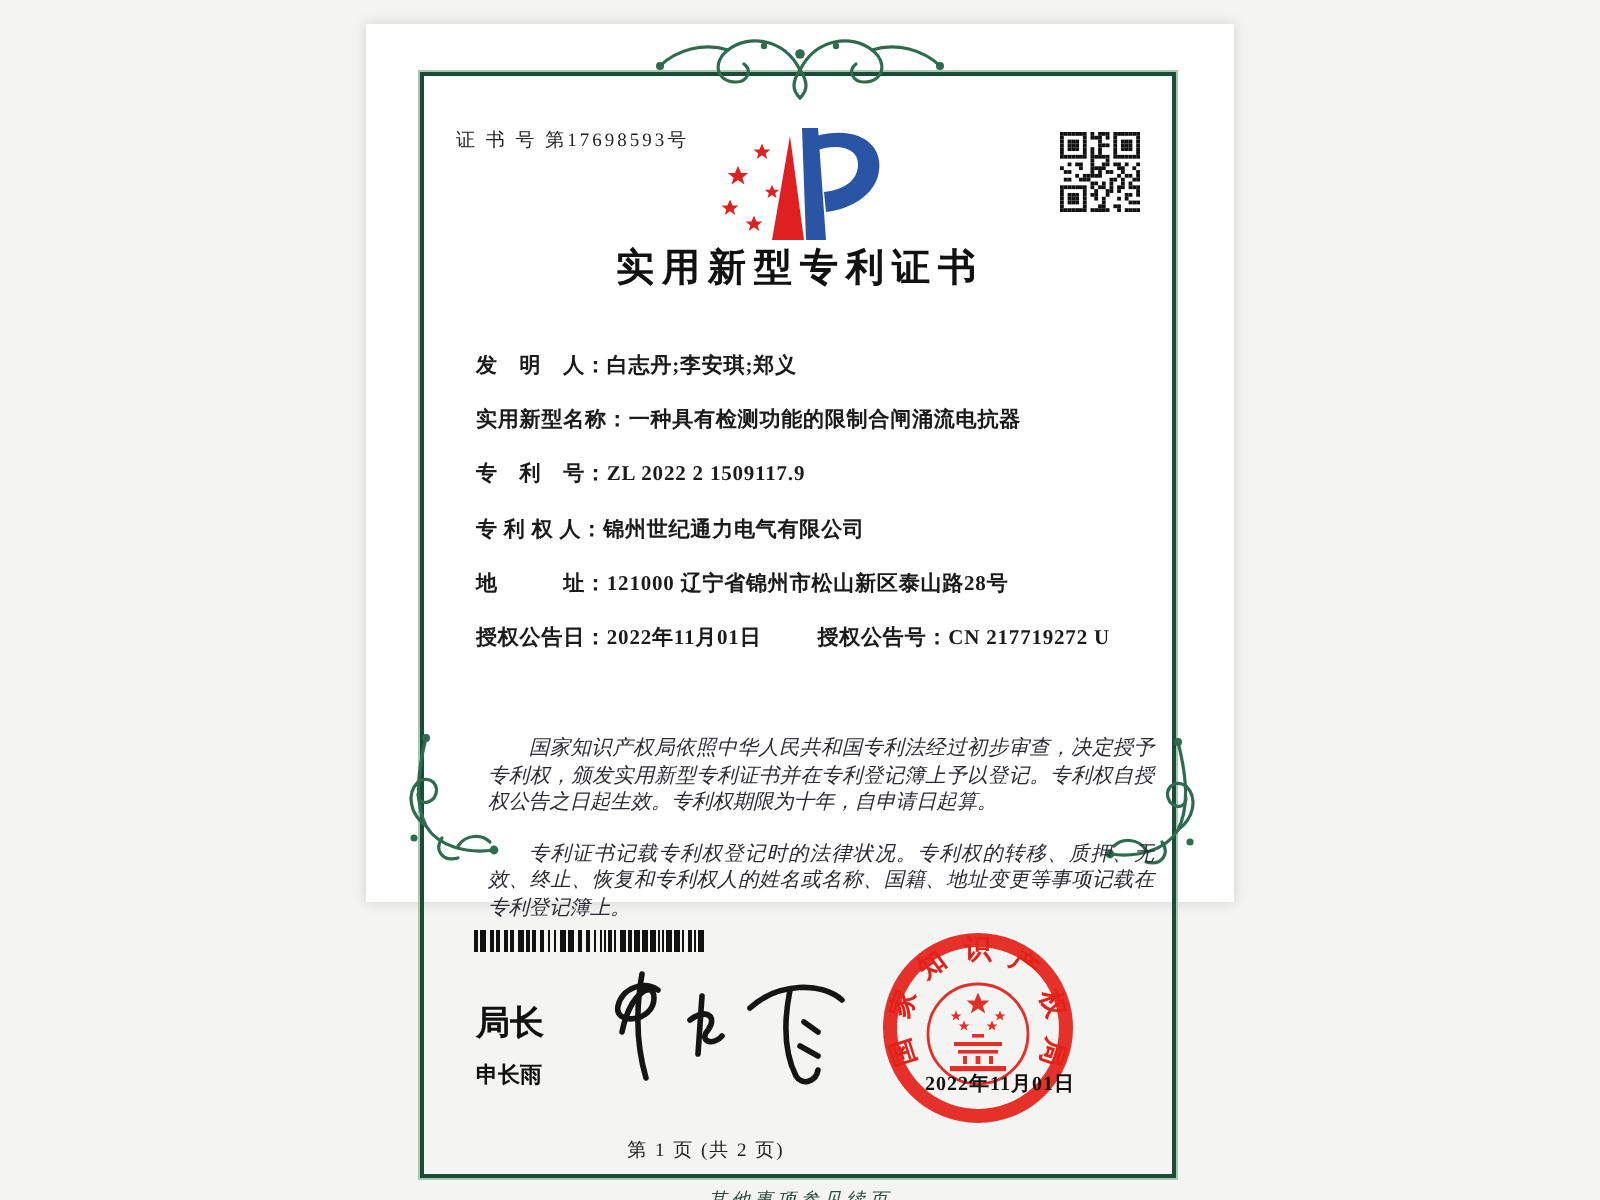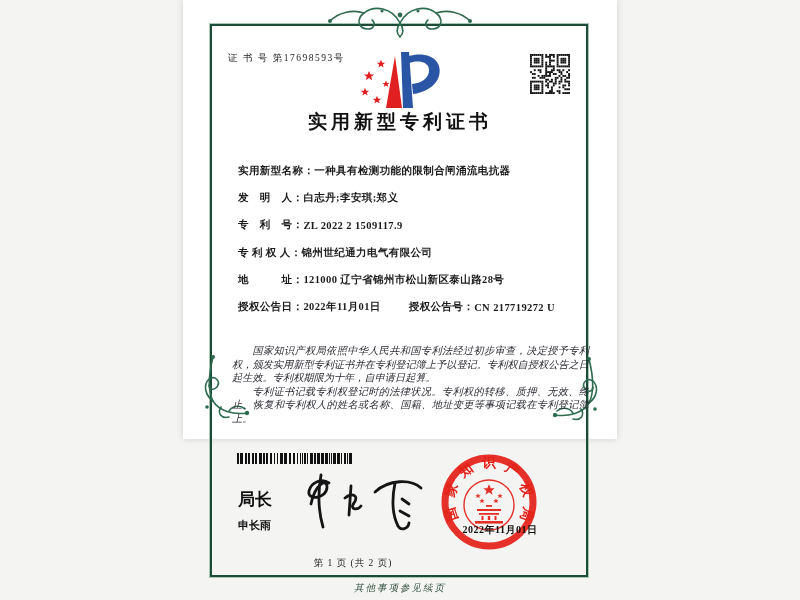--- a/index.html
+++ b/index.html
@@ -10,7 +10,7 @@
     position:relative;
   }
   .paper{
-    position:absolute;left:183px;top:0;width:434px;height:439px;
+    position:absolute;left:183px;top:12px;width:434px;height:439px;
     background:#ffffff;
     box-shadow:0 0 7px rgba(0,0,0,.14);
   }

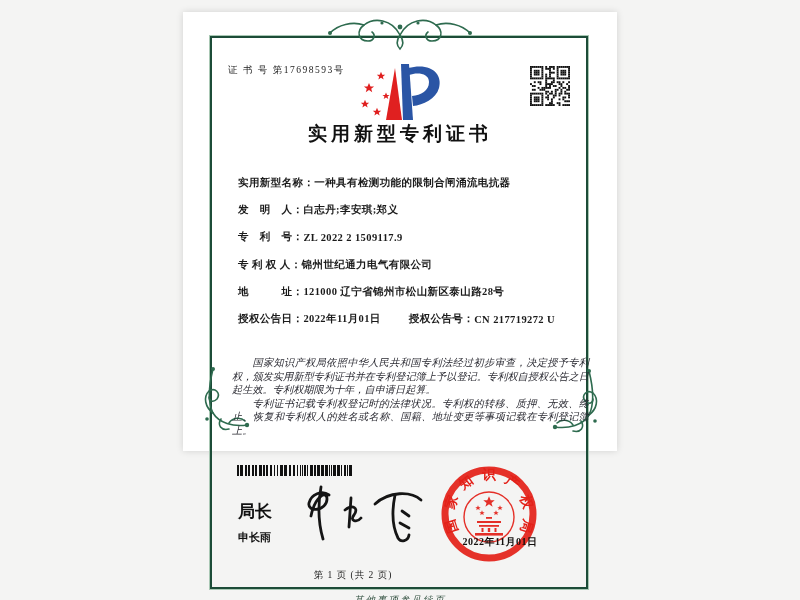--- a/index.html
+++ b/index.html
@@ -361,12 +361,12 @@
 
   <div class="fields">
     <div class="field-row">
+      <span class="lbl">发　明　人：</span>
+      <span class="val">白志丹;李安琪;郑义</span>
+    </div>
+    <div class="field-row">
       <span class="lbl">实用新型名称：</span>
       <span class="val">一种具有检测功能的限制合闸涌流电抗器</span>
-    </div>
-    <div class="field-row">
-      <span class="lbl">发　明　人：</span>
-      <span class="val">白志丹;李安琪;郑义</span>
     </div>
     <div class="field-row">
       <span class="lbl">专　利　号：</span>

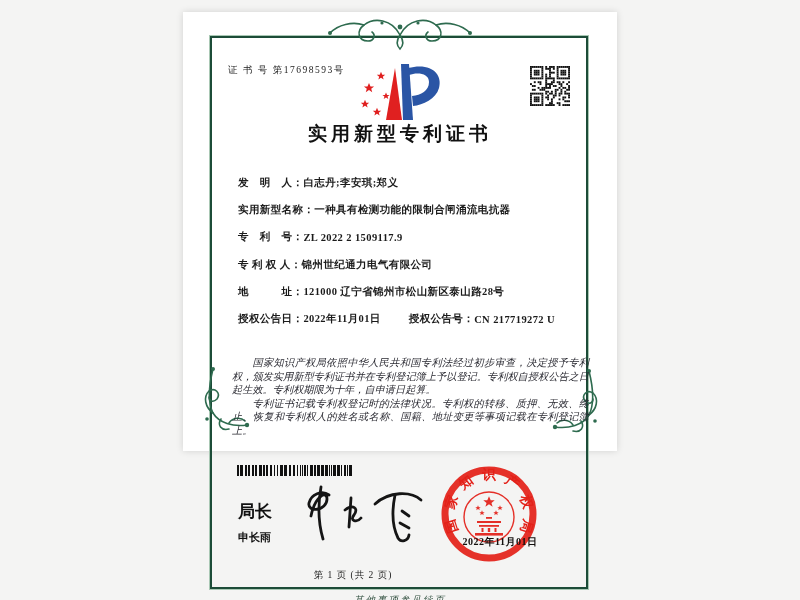--- a/index.html
+++ b/index.html
@@ -44,7 +44,7 @@
     font-size:10.2px;line-height:13.6px;color:#2b2b33;
     font-style:italic;text-align:justify;
   }
-  .body-text p{margin:0;text-indent:2em;}
+  .body-text p{margin:12px;text-indent:2em;}
   .barcode{position:absolute;left:54px;top:453px;width:118px;height:11px;}
   .officer{position:absolute;left:55px;top:488px;font-family:"Liberation Sans","DejaVu Sans",sans-serif;}
   .officer .role{font-size:17px;font-weight:700;color:#111;}

